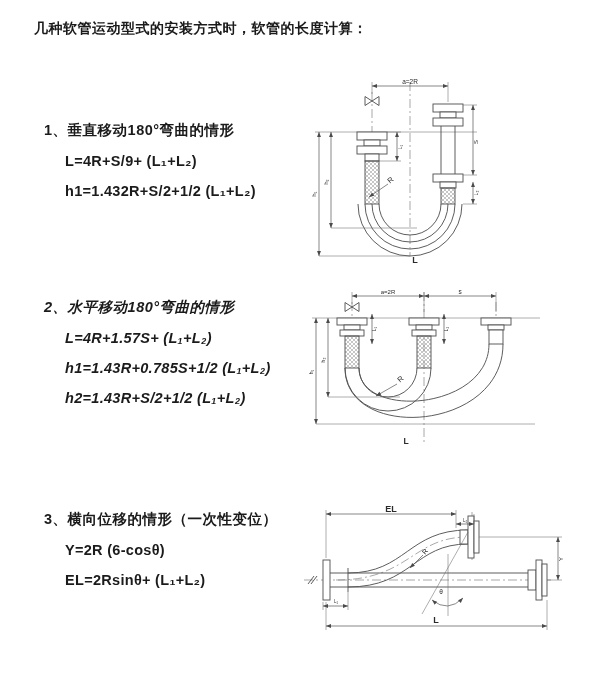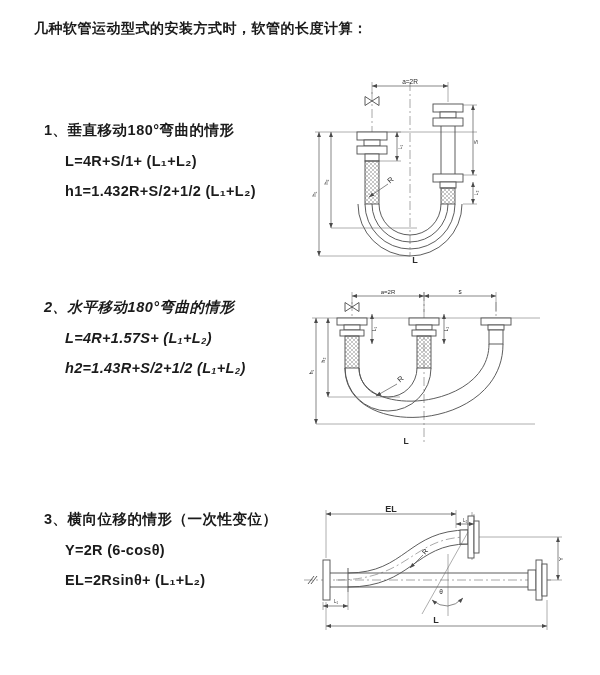--- a/index.html
+++ b/index.html
@@ -37,7 +37,7 @@
 
   <section class="sec abs" style="left:44px;top:103px;margin-top:18px;">
     <h2>1、垂直移动180°弯曲的情形</h2>
-    <p class="f">L=4R+S/1+ (L₁+L₂)</p>
+    <p class="f">L=4R+S/9+ (L₁+L₂)</p>
     <p class="f">h1=1.432R+S/2+1/2 (L₁+L₂)</p>
   </section>
 

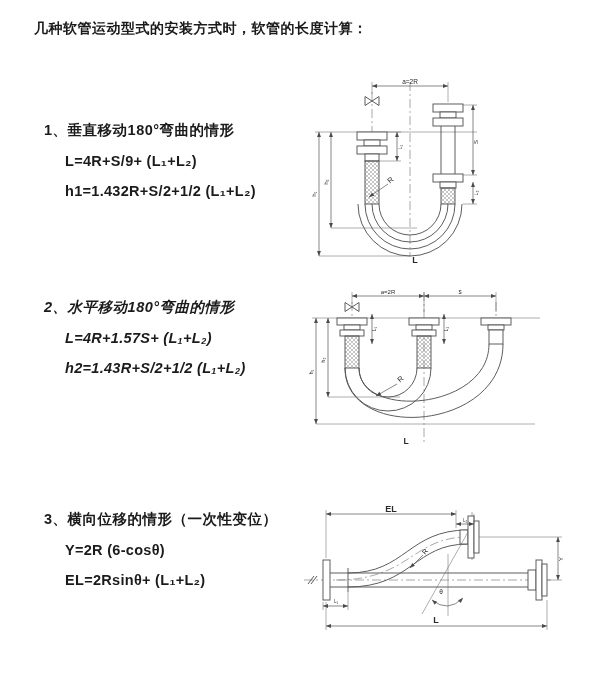--- a/index.html
+++ b/index.html
@@ -132,6 +132,7 @@
   <section class="sec abs" style="left:44px;top:298px;font-style:italic;">
     <h2>2、水平移动180°弯曲的情形</h2>
     <p class="f">L=4R+1.57S+ (L₁+L₂)</p>
+    <p class="f">h1=1.43R+0.785S+1/2 (L₁+L₂)</p>
     <p class="f">h2=1.43R+S/2+1/2 (L₁+L₂)</p>
   </section>
 

